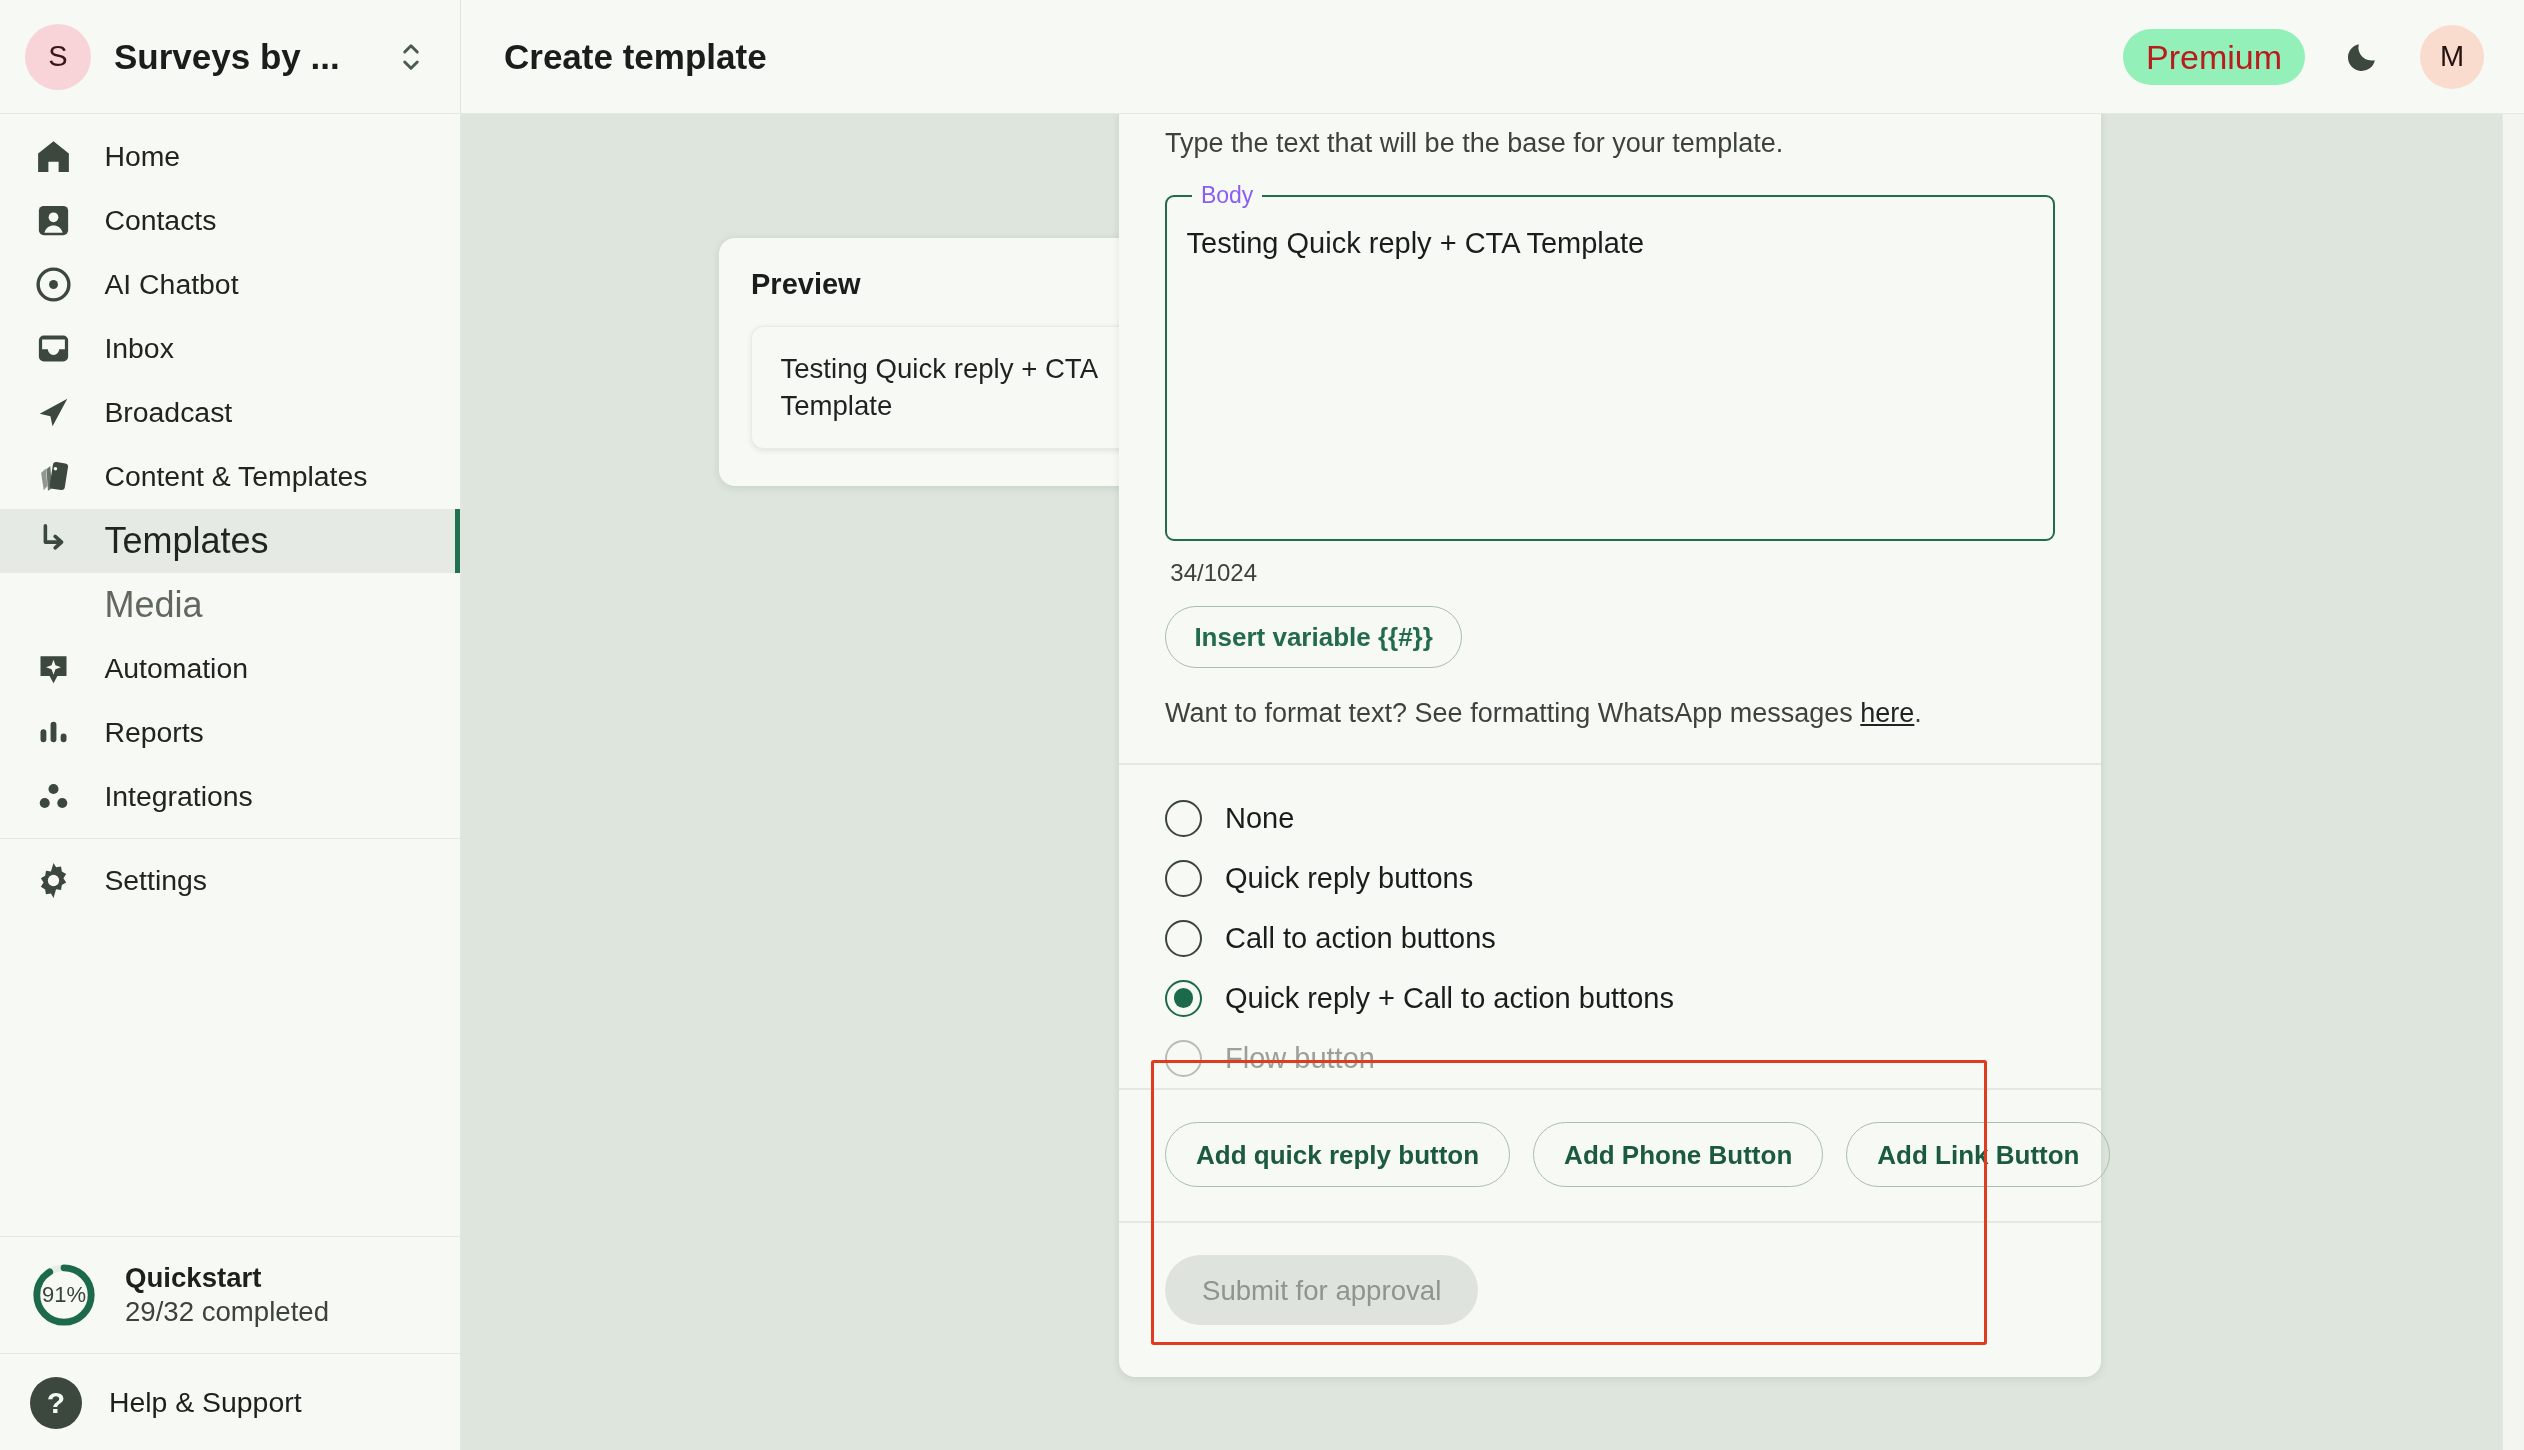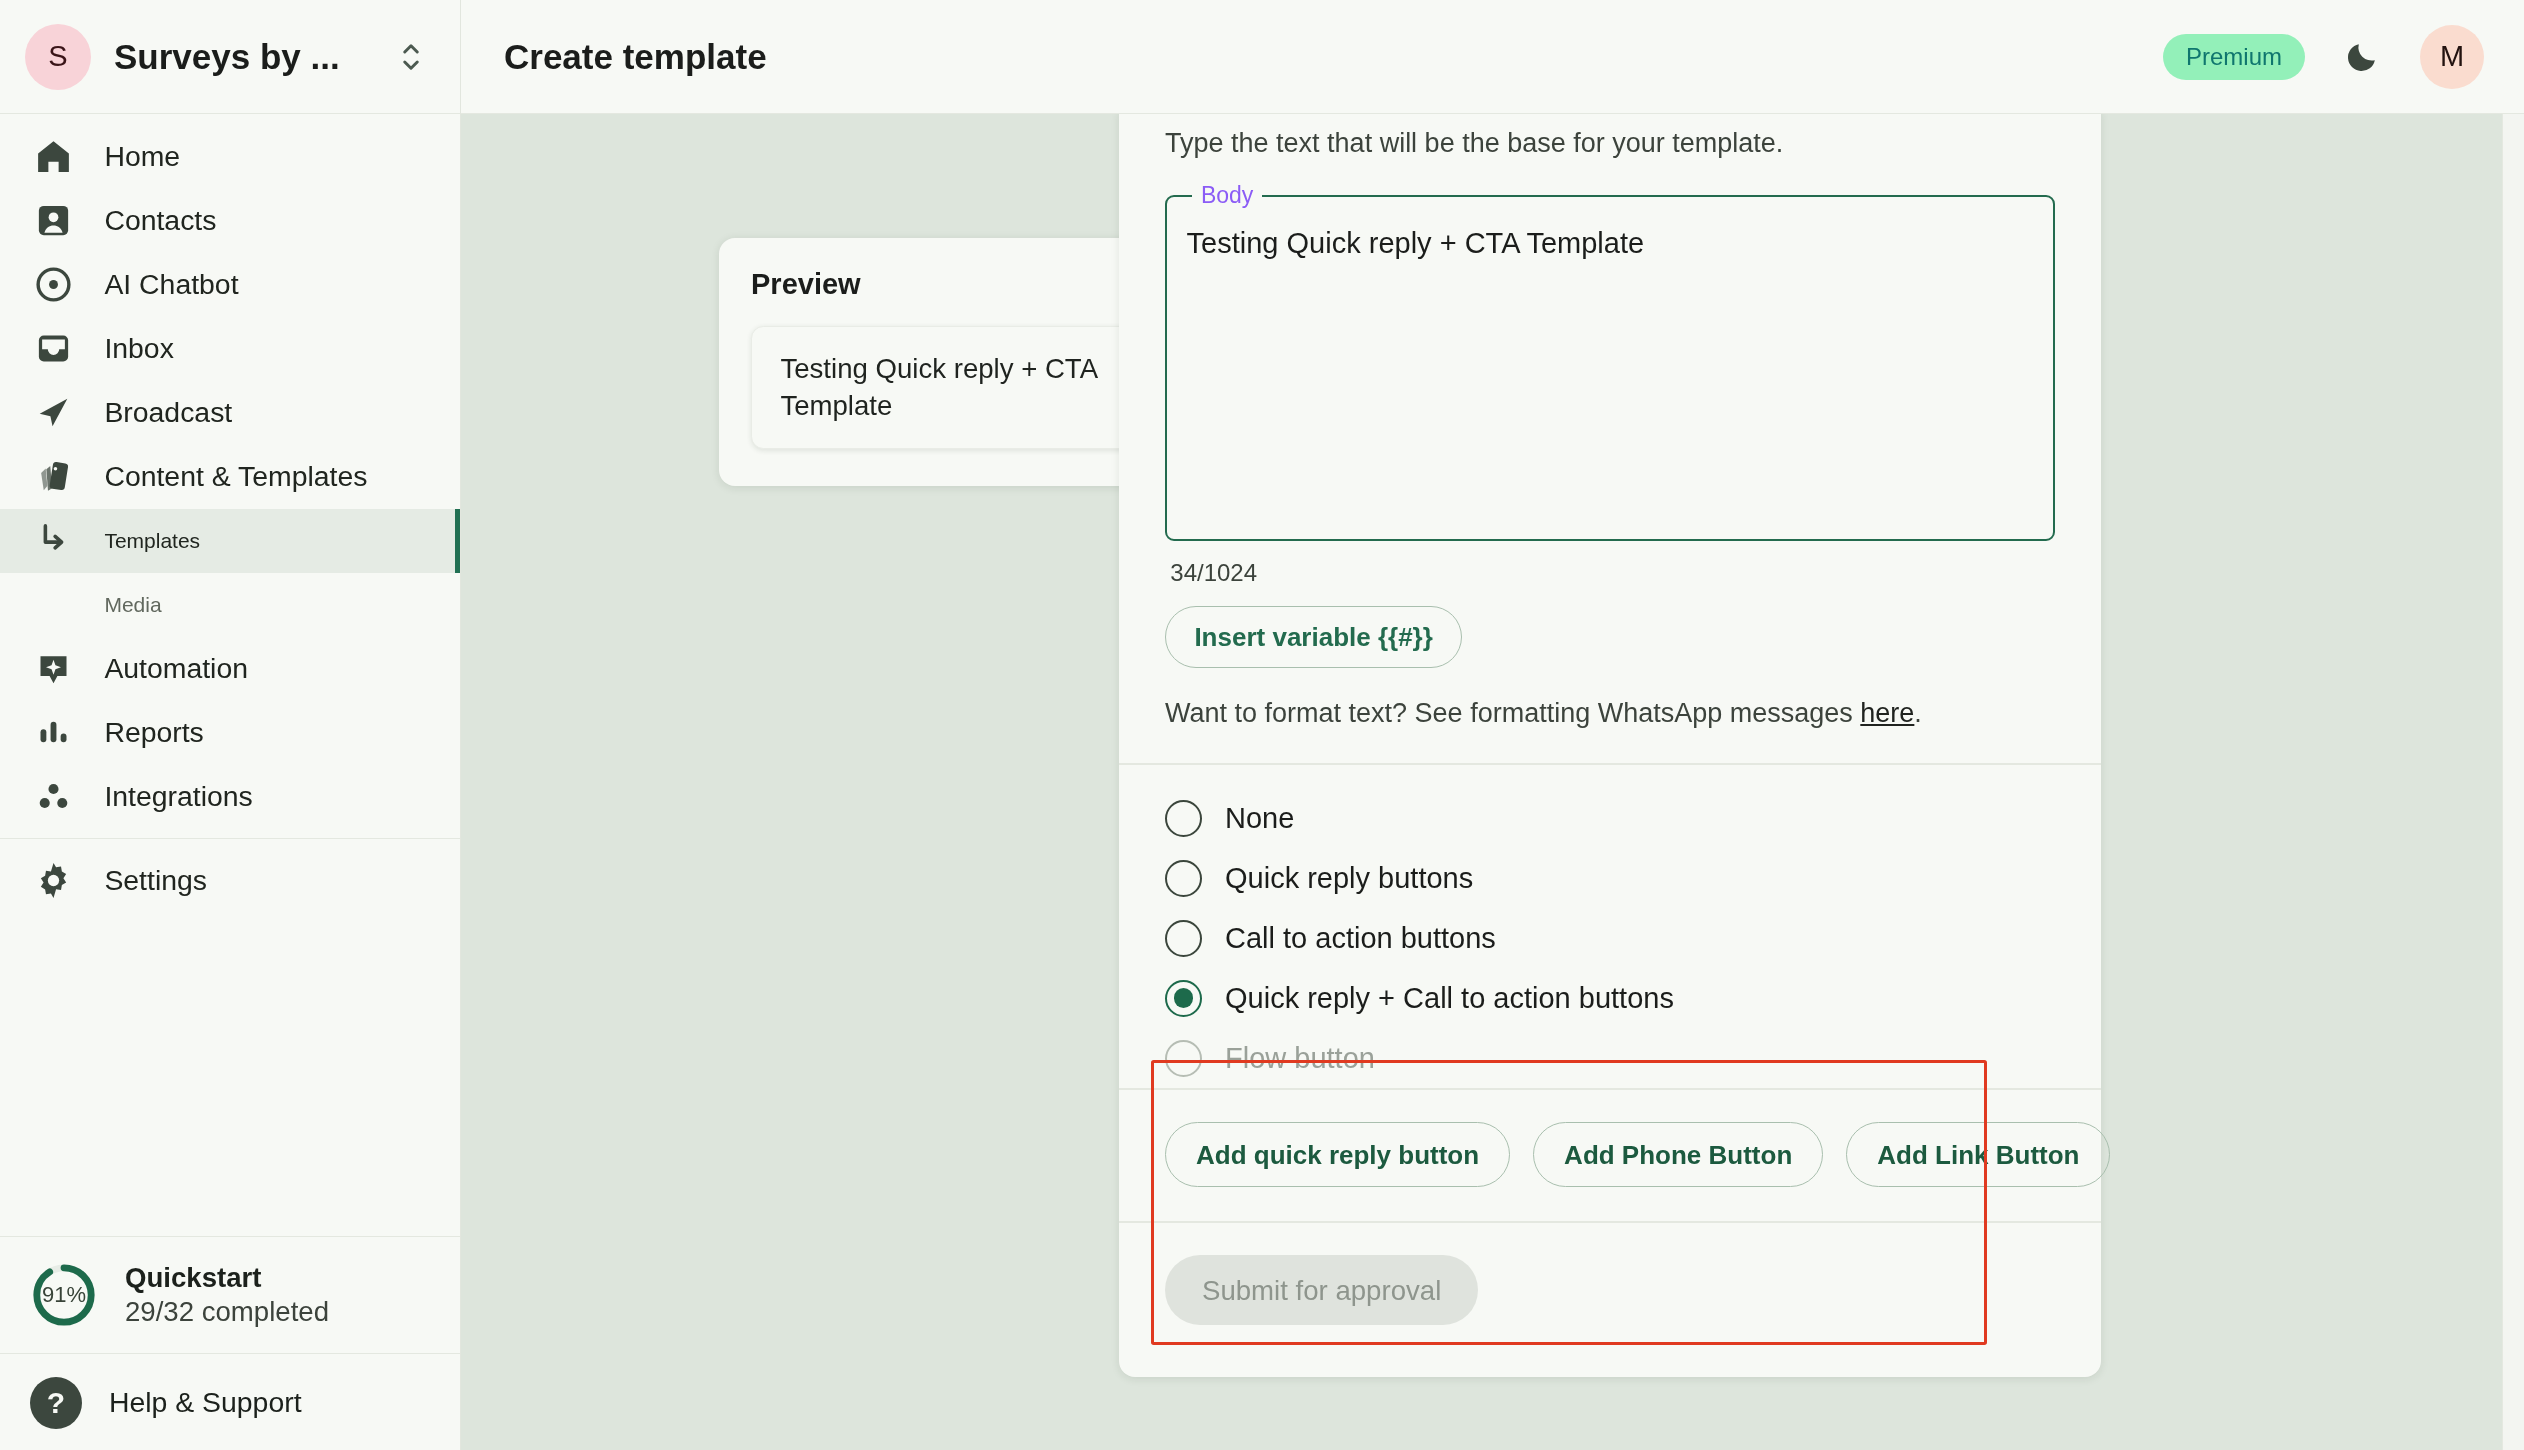--- a/index.html
+++ b/index.html
@@ -167,8 +167,8 @@
   }
   .badge-premium {
     background: #93f0b9;
-    color: #0f766e;
-    font-size: 24px;
+    color: #b91c1c;
+    font-size: 34px;
     border-radius: 888px;
     padding: 11px 23px;
     line-height: 1;

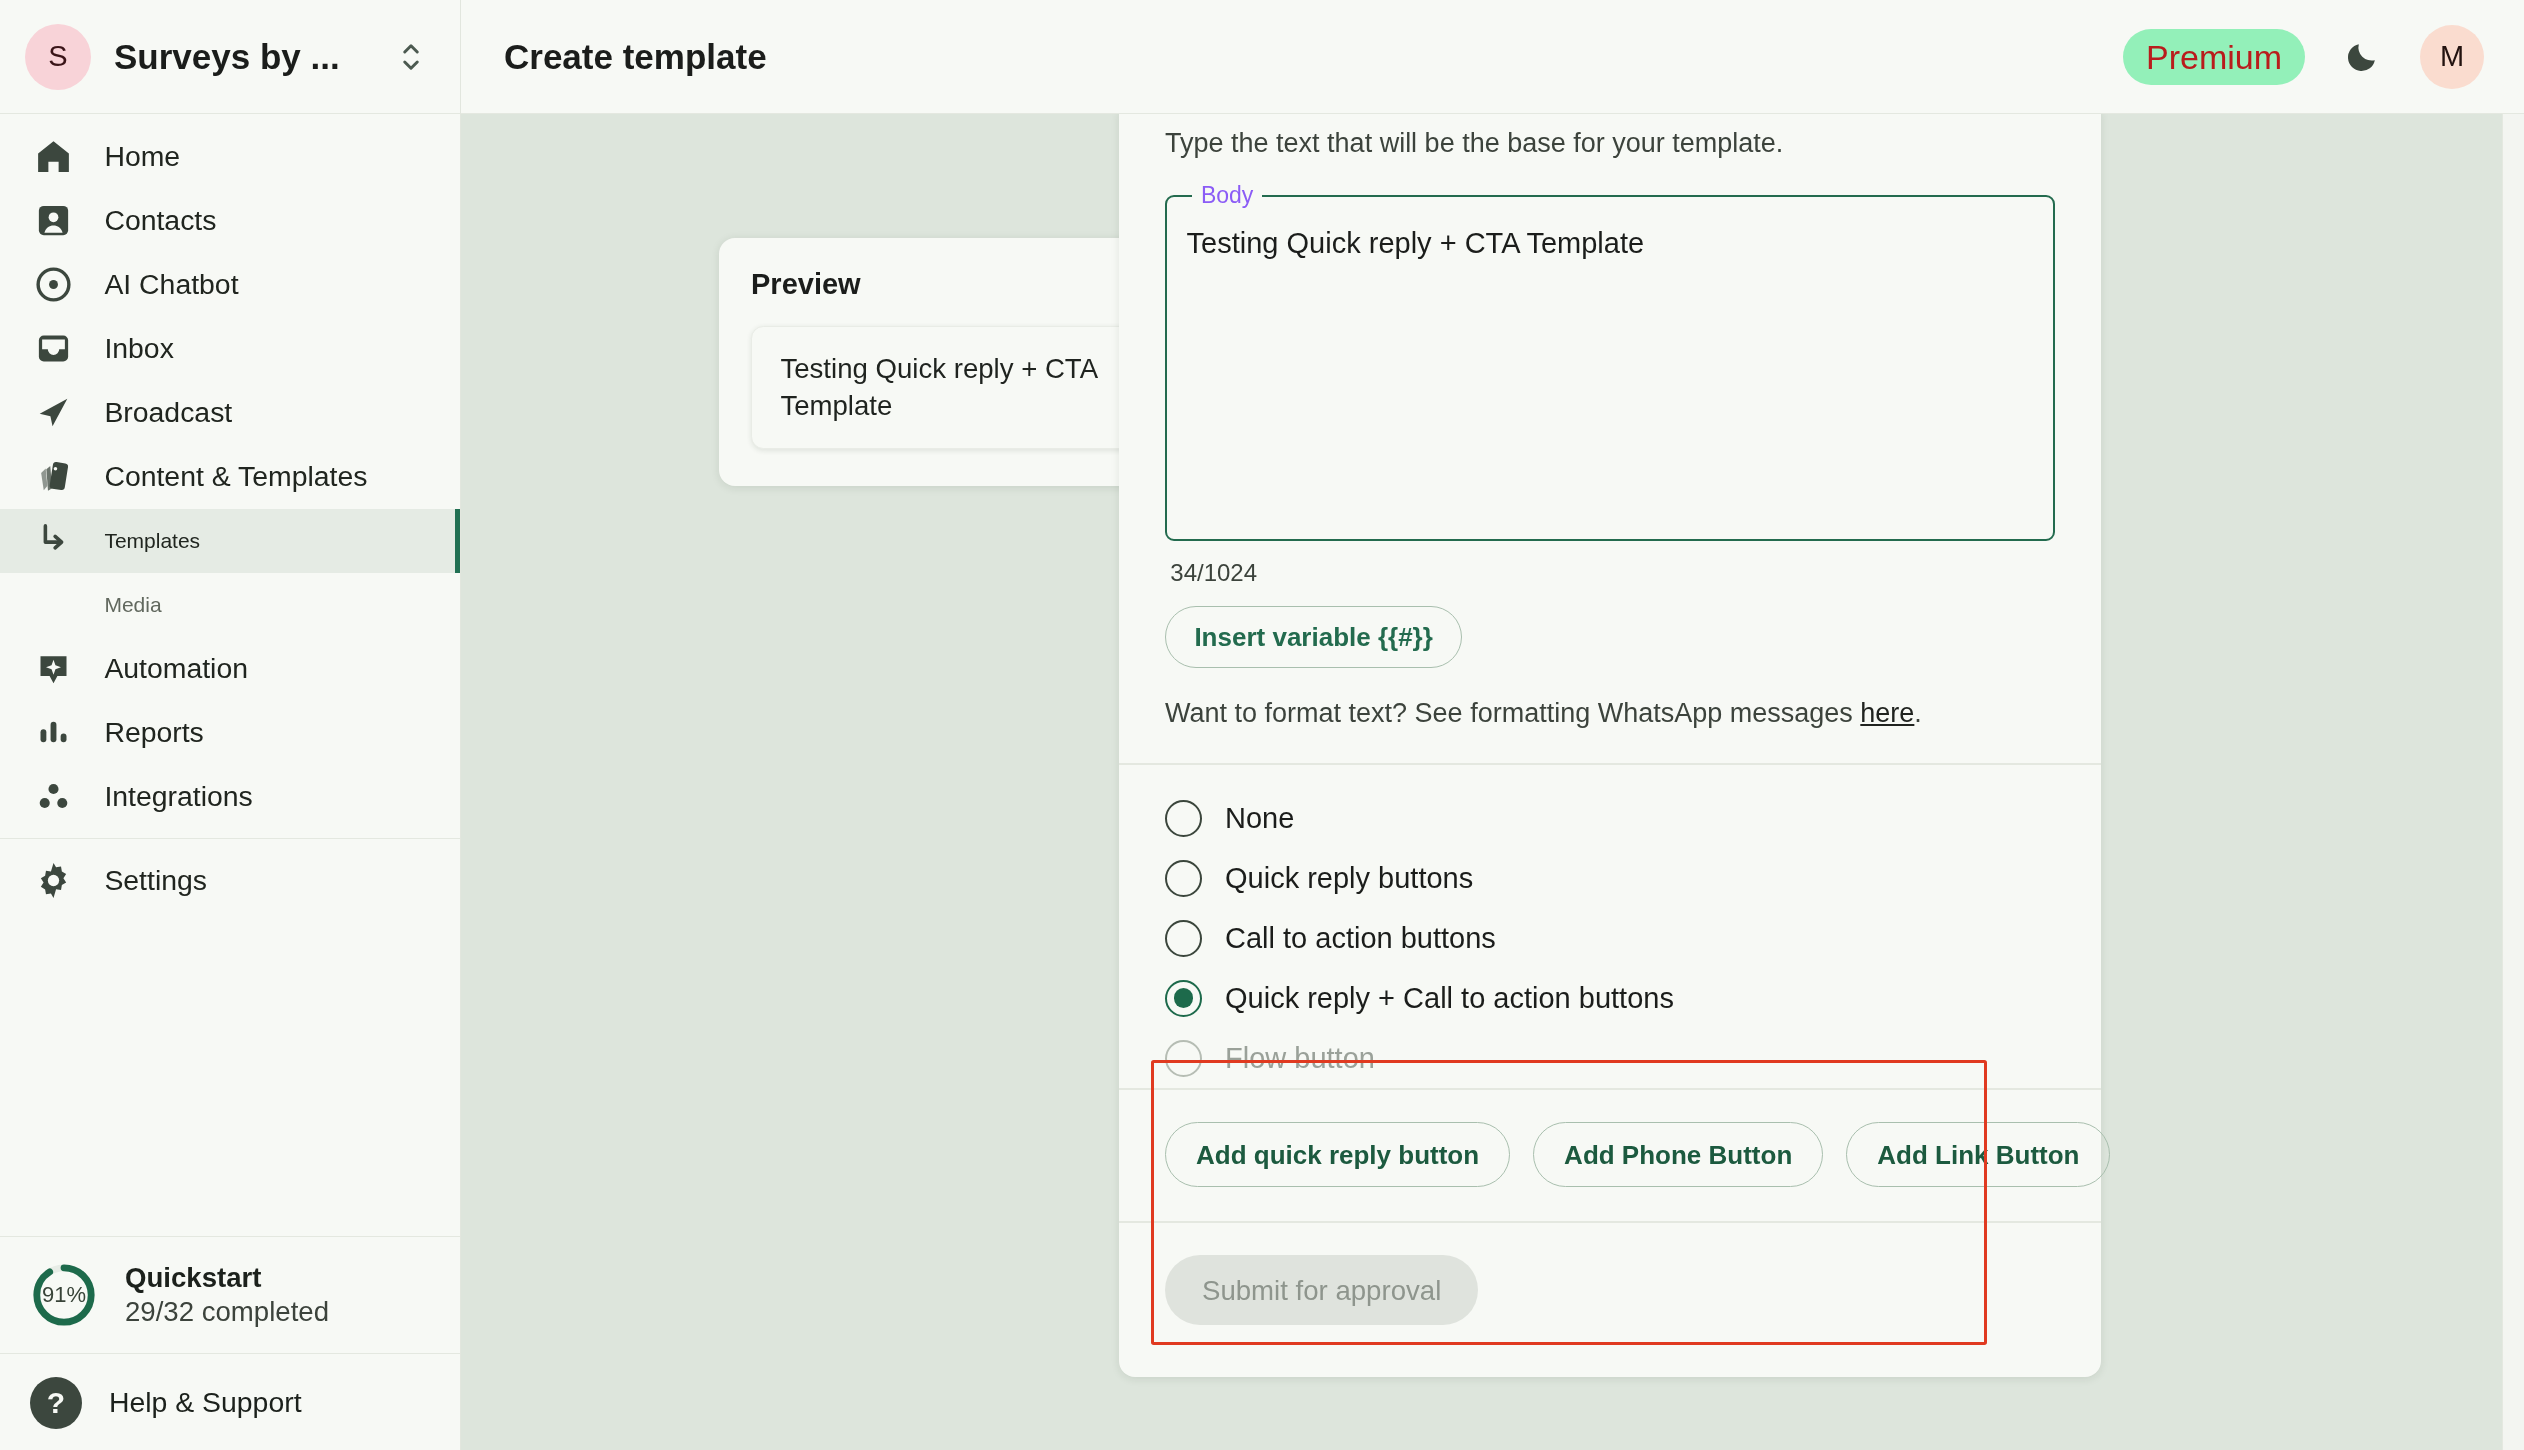--- a/index.html
+++ b/index.html
@@ -83,7 +83,7 @@
     color: #20251f;
     white-space: nowrap;
   }
-  .nav-item.sub .lbl { font-size: 21px; }
+  .nav-item.sub .lbl { font-size: 36px; }
   .nav-item.muted .lbl { color: #61685e; }
   .nav-item.active {
     background: #e5ebe4;

